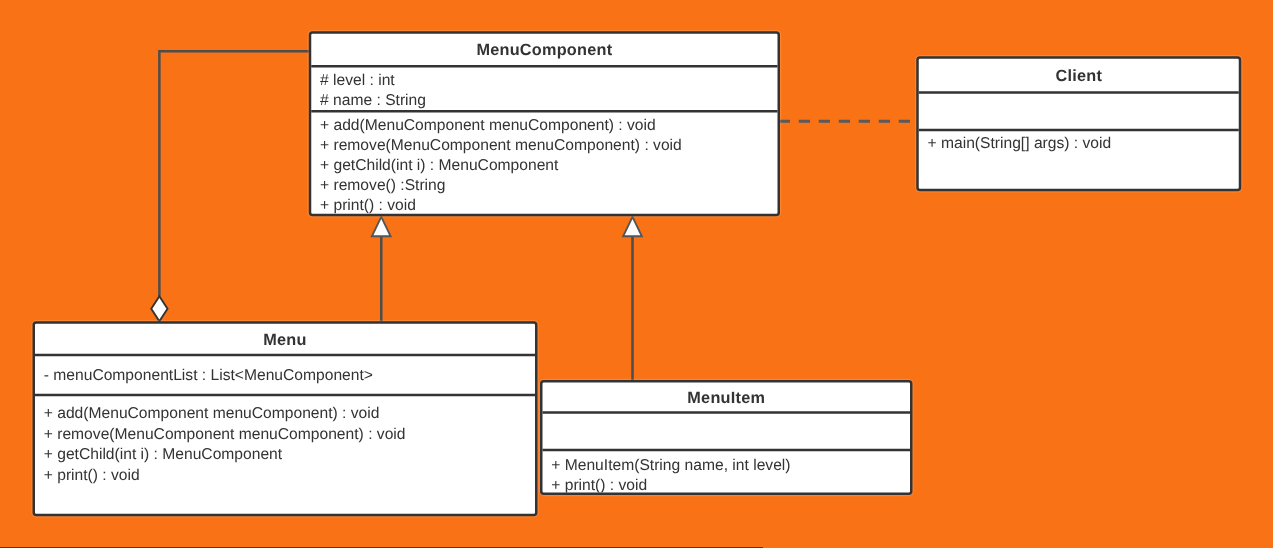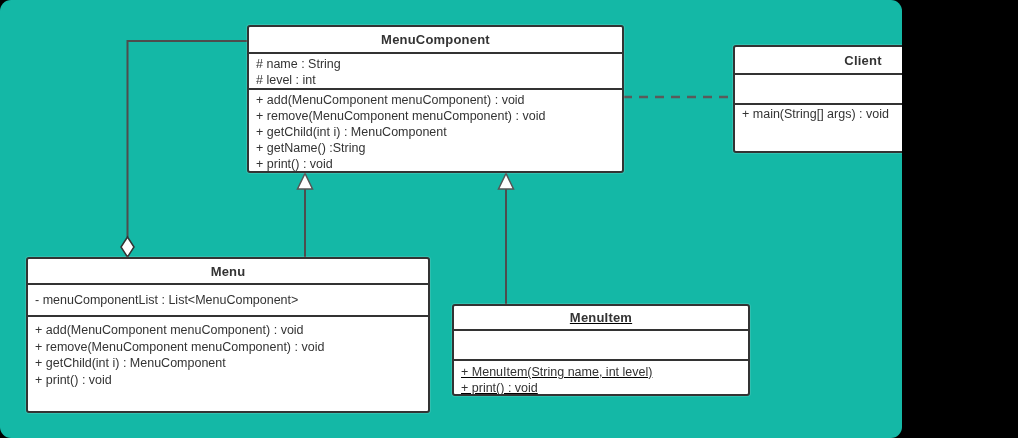--- a/index.html
+++ b/index.html
@@ -5,11 +5,10 @@
   html,body{margin:0;padding:0;background:#000;}
   #canvas{
     position:relative;
-    width:902px;height:438px;
-    background:#14b8a6;
+    width:1018px;height:438px;
+    background:#f97316;
     overflow:hidden;
     font-family:"Liberation Sans","DejaVu Sans",sans-serif;
-    border-radius:11px;
   }
   #connector-layer{
     position:absolute;left:0;top:0;width:1018px;height:438px;

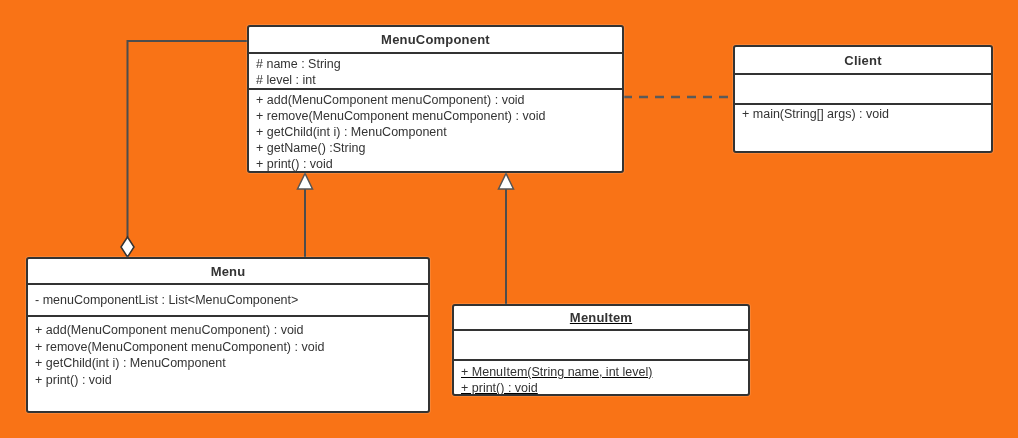--- a/index.html
+++ b/index.html
@@ -83,8 +83,8 @@
   <div class="uml-class" id="cls-menucomponent" style="left:247px;top:25px;width:377px;height:148px;">
     <div class="uml-title" style="height:25px;">MenuComponent</div>
     <div class="uml-attrs" style="height:36px;">
+      <div class="uml-row"># level : int</div>
       <div class="uml-row"># name : String</div>
-      <div class="uml-row"># level : int</div>
     </div>
     <div class="uml-methods">
       <div class="uml-row">+ add(MenuComponent menuComponent) : void</div>

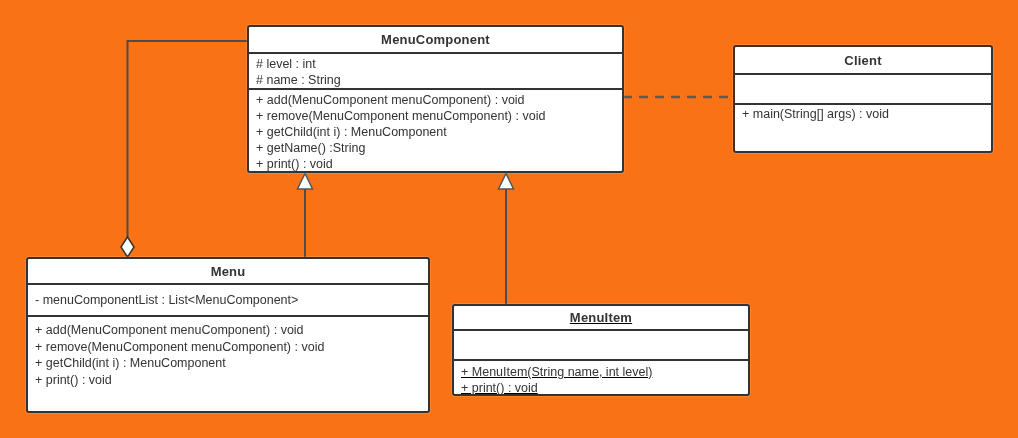--- a/index.html
+++ b/index.html
@@ -90,7 +90,7 @@
       <div class="uml-row">+ add(MenuComponent menuComponent) : void</div>
       <div class="uml-row">+ remove(MenuComponent menuComponent) : void</div>
       <div class="uml-row">+ getChild(int i) : MenuComponent</div>
-      <div class="uml-row">+ getName() :String</div>
+      <div class="uml-row">+ remove() :String</div>
       <div class="uml-row">+ print() : void</div>
     </div>
   </div>

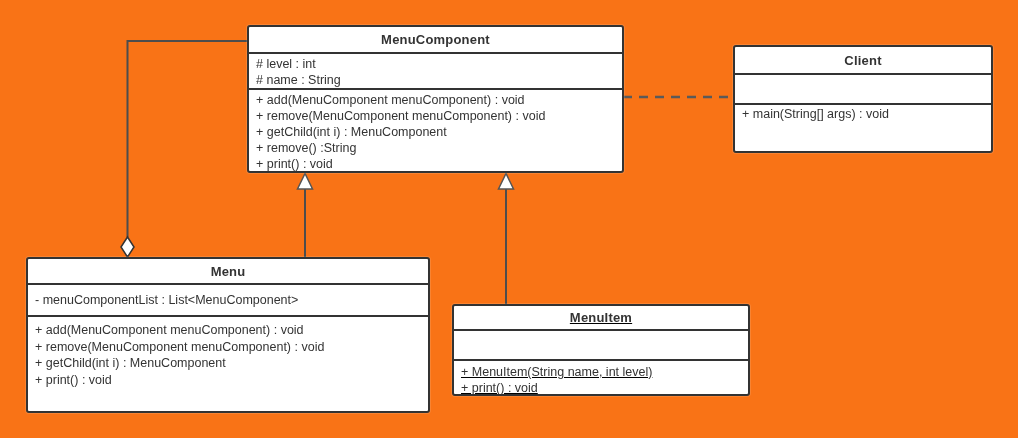--- a/index.html
+++ b/index.html
@@ -116,7 +116,7 @@
     </div>
   </div>
 
-  <div class="uml-class" id="cls-menuitem" style="left:452px;top:304px;width:298px;height:92px;text-decoration:underline;">
+  <div class="uml-class" id="cls-menuitem" style="left:432px;top:304px;width:298px;height:92px;">
     <div class="uml-title" style="height:23px;">MenuItem</div>
     <div class="uml-attrs" style="height:31px;"></div>
     <div class="uml-methods">

